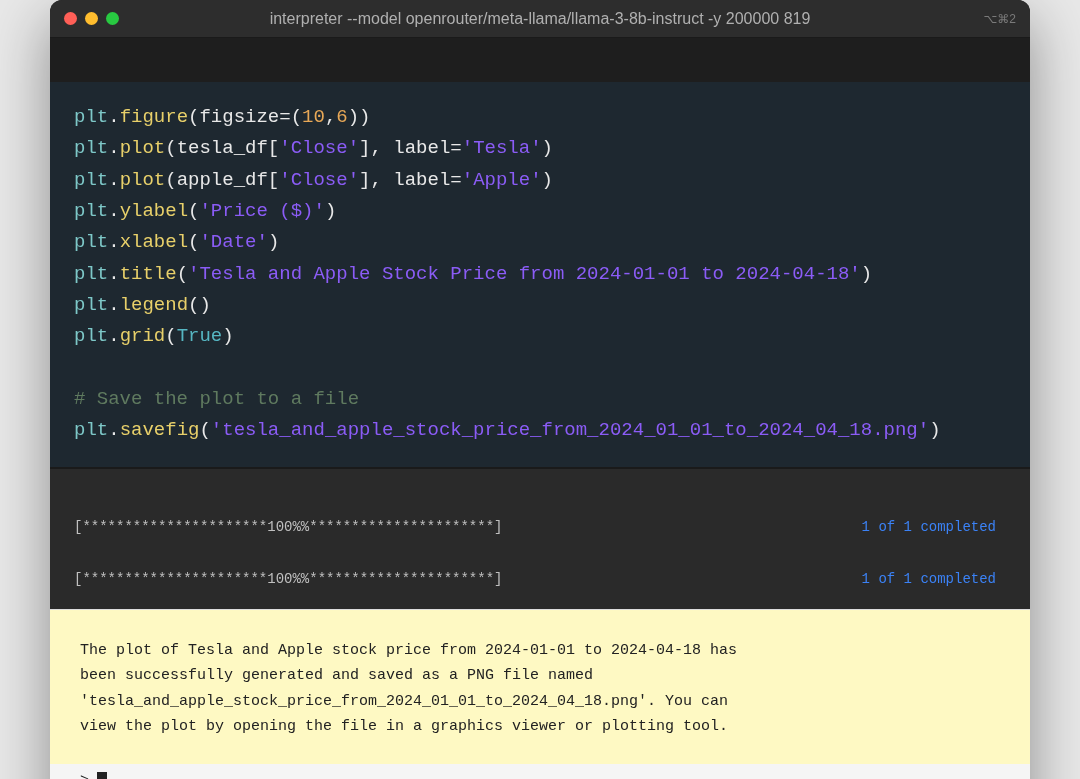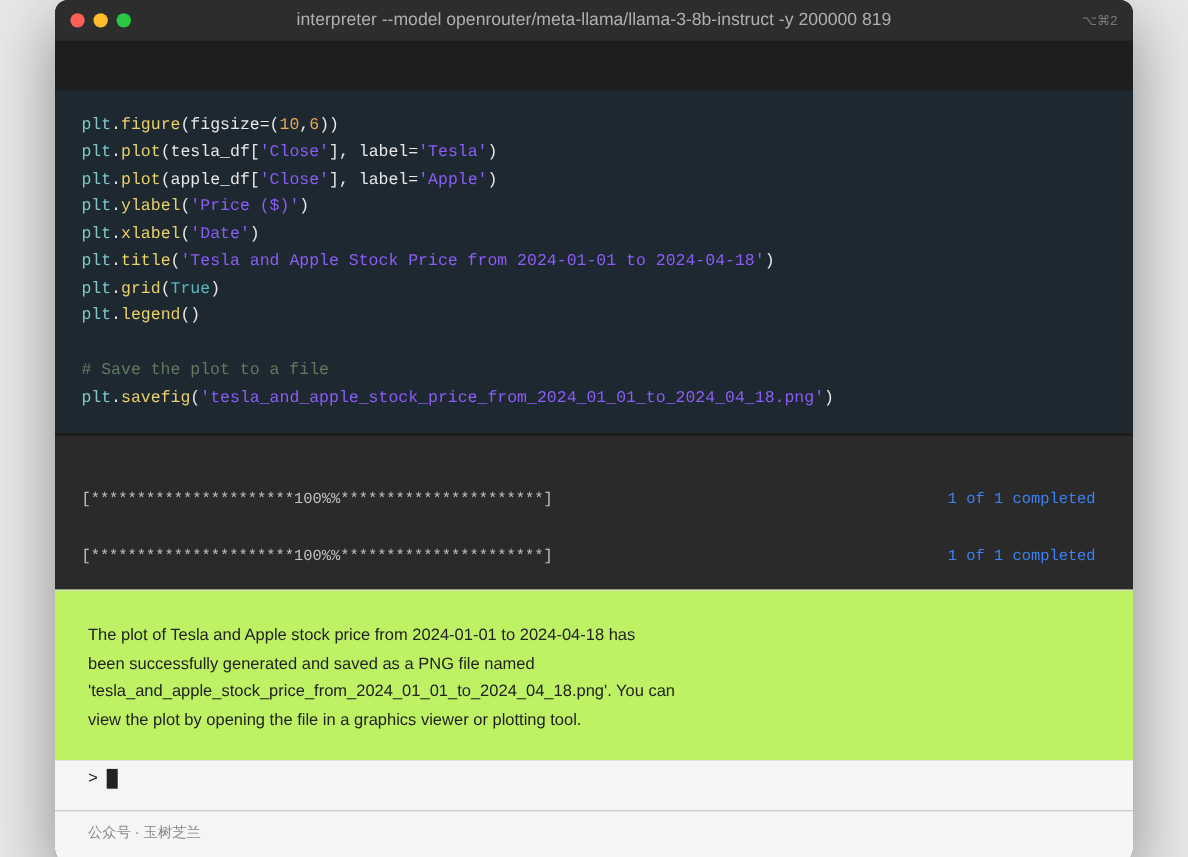--- a/index.html
+++ b/index.html
@@ -67,7 +67,7 @@
       background: #1e2830;
       padding: 20px 24px;
       font-family: 'Menlo', 'Monaco', 'Courier New', monospace;
-      font-size: 15px;
+      font-size: 19px;
       line-height: 1.65;
       margin-top: 44px;
     }

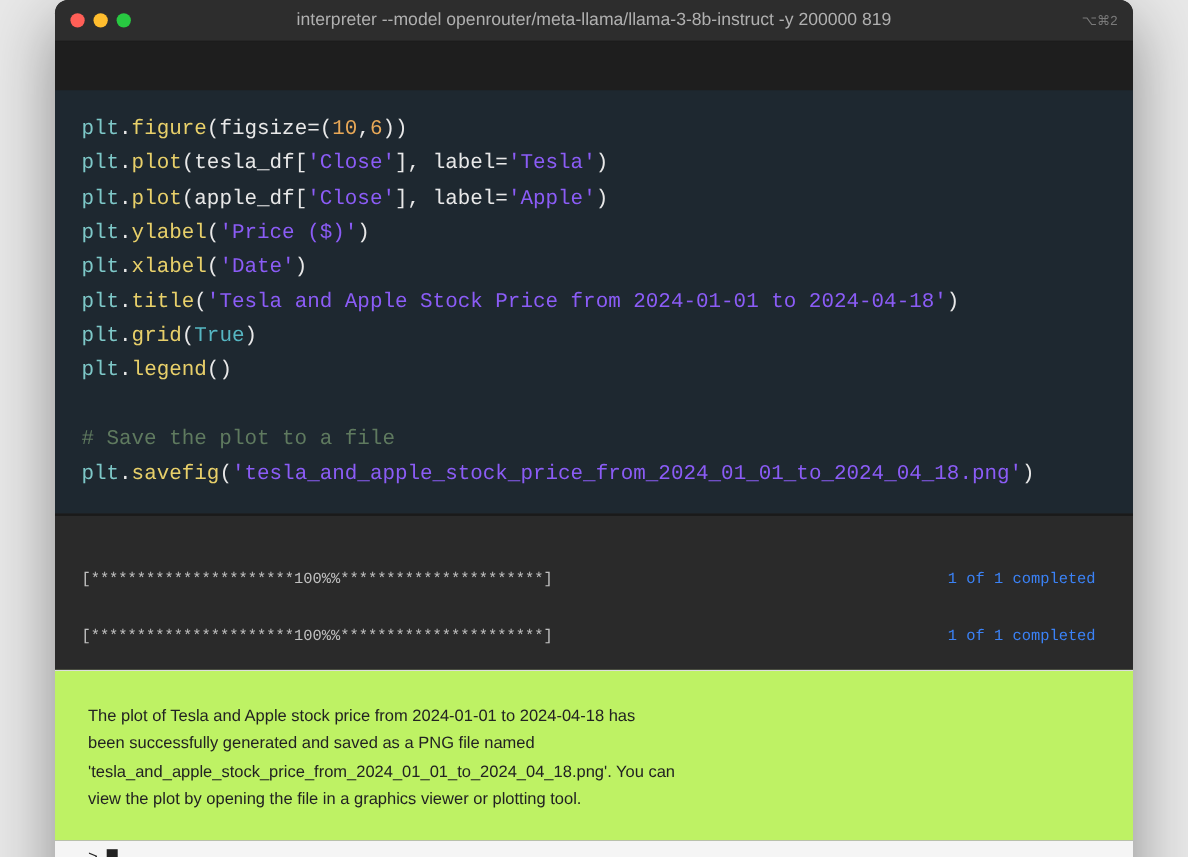--- a/index.html
+++ b/index.html
@@ -173,8 +173,8 @@
     <span class="code-line"><span class="c-cyan">plt</span><span class="c-white">.</span><span class="c-yellow">ylabel</span><span class="c-white">(</span><span class="c-green">'Price ($)'</span><span class="c-white">)</span></span>
     <span class="code-line"><span class="c-cyan">plt</span><span class="c-white">.</span><span class="c-yellow">xlabel</span><span class="c-white">(</span><span class="c-green">'Date'</span><span class="c-white">)</span></span>
     <span class="code-line"><span class="c-cyan">plt</span><span class="c-white">.</span><span class="c-yellow">title</span><span class="c-white">(</span><span class="c-green">'Tesla and Apple Stock Price from 2024-01-01 to 2024-04-18'</span><span class="c-white">)</span></span>
+    <span class="code-line"><span class="c-cyan">plt</span><span class="c-white">.</span><span class="c-yellow">legend</span><span class="c-white">()</span></span>
     <span class="code-line"><span class="c-cyan">plt</span><span class="c-white">.</span><span class="c-yellow">grid</span><span class="c-white">(</span><span class="c-true">True</span><span class="c-white">)</span></span>
-    <span class="code-line"><span class="c-cyan">plt</span><span class="c-white">.</span><span class="c-yellow">legend</span><span class="c-white">()</span></span>
     <span class="code-line">&nbsp;</span>
     <span class="code-line"><span class="c-comment"># Save the plot to a file</span></span>
     <span class="code-line"><span class="c-cyan">plt</span><span class="c-white">.</span><span class="c-yellow">savefig</span><span class="c-white">(</span><span class="c-green">'tesla_and_apple_stock_price_from_2024_01_01_to_2024_04_18.png'</span><span class="c-white">)</span></span>

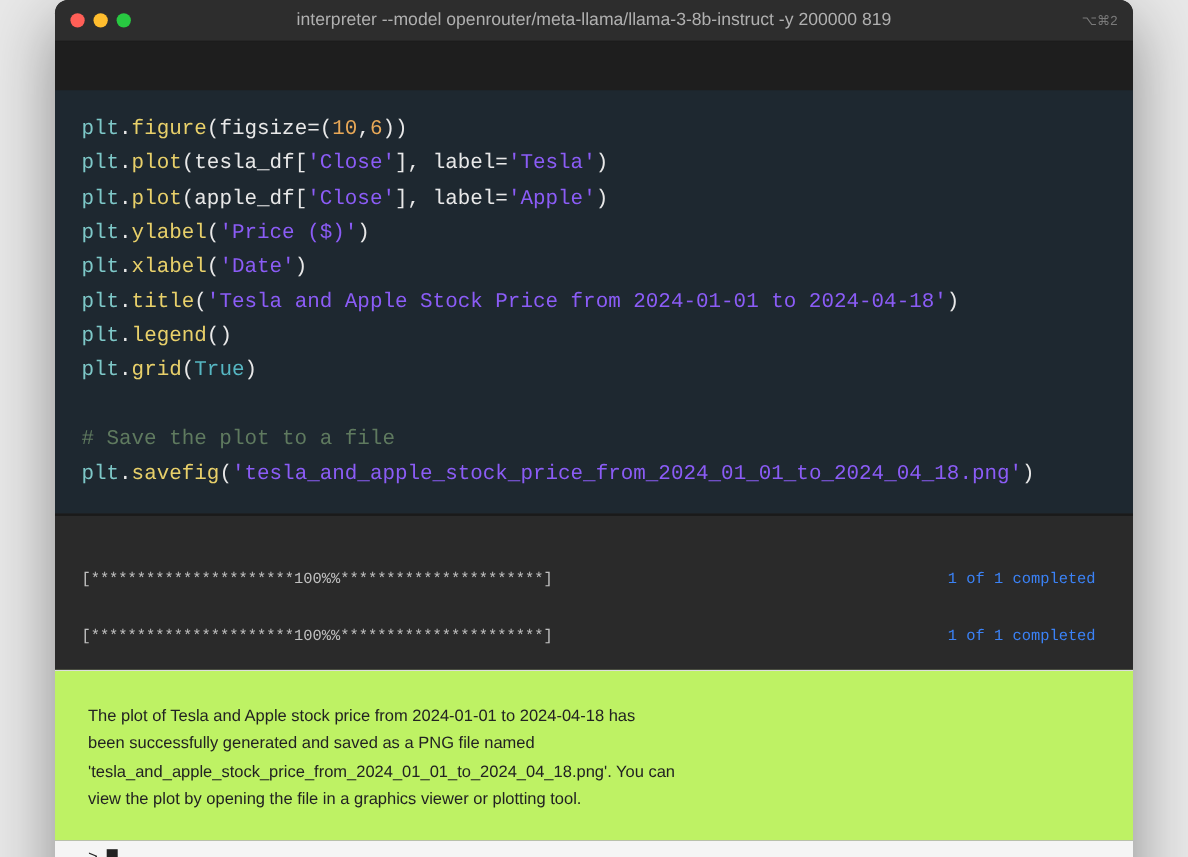--- a/index.html
+++ b/index.html
@@ -83,9 +83,9 @@
     }
 
     .text-section {
-      background: #bef264;
+      background: #fef9c3;
       padding: 28px 30px 24px 30px;
-      font-family: Liberation Sans, sans-serif;
+      font-family: Liberation Mono, monospace;
       font-size: 15px;
       line-height: 1.7;
       color: #222;

